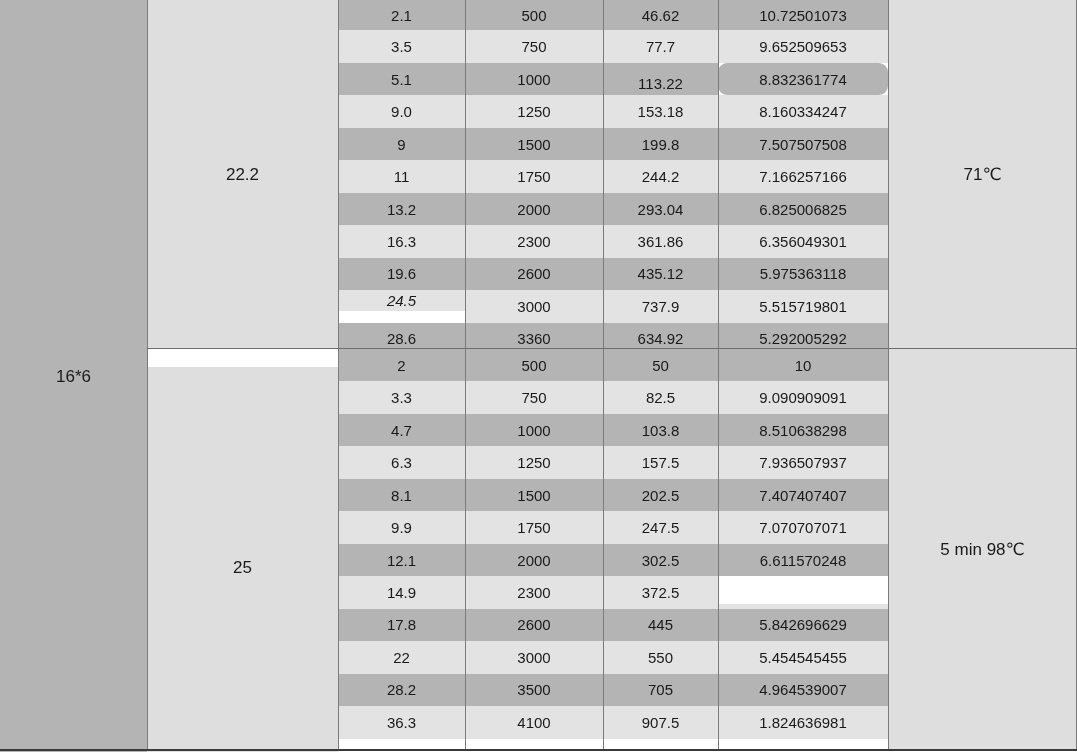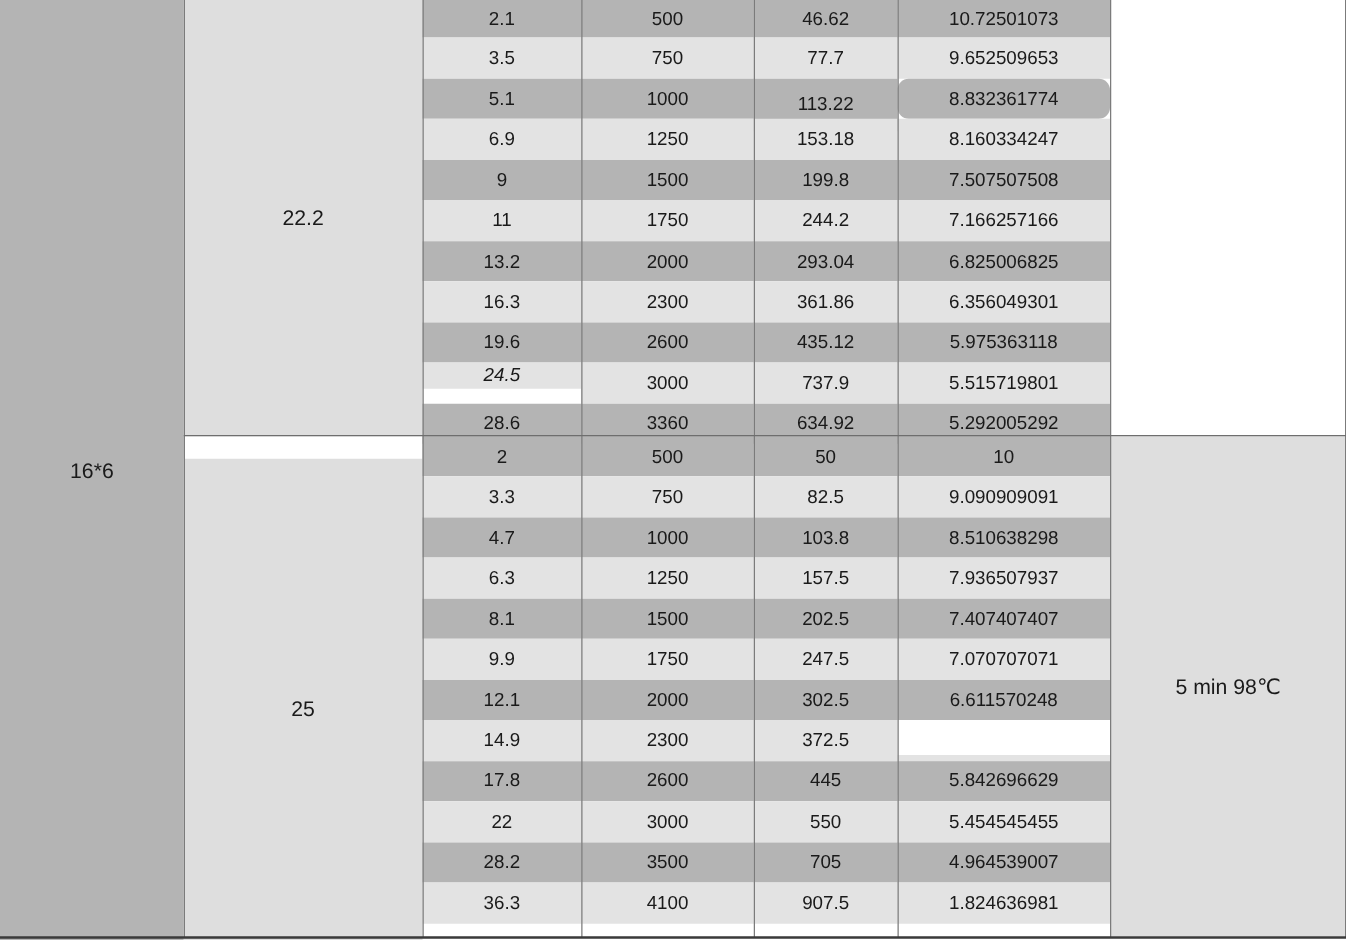--- a/index.html
+++ b/index.html
@@ -72,7 +72,7 @@
     <div class="cell shade-dark" style="left: 465px; top: 62.94px; width: 138px; height: 32.47px;">1000</div>
     <div class="cell shade-dark" style="left: 603px; top: 62.94px; width: 115px; height: 42px;">113.22</div>
     <div class="cell shade-dark" style="left: 718px; top: 62.94px; width: 170px; height: 32.47px; border-radius: 9px;">8.832361774</div>
-    <div class="cell shade-light" style="left: 338px; top: 95.41px; width: 127px; height: 32.47px;">6.9</div>
+    <div class="cell shade-light" style="left: 338px; top: 95.41px; width: 127px; height: 32.47px;">9.0</div>
     <div class="cell shade-light" style="left: 465px; top: 95.41px; width: 138px; height: 32.47px;">1250</div>
     <div class="cell shade-light" style="left: 603px; top: 95.41px; width: 115px; height: 32.47px;">153.18</div>
     <div class="cell shade-light" style="left: 718px; top: 95.41px; width: 170px; height: 32.47px;">8.160334247</div>

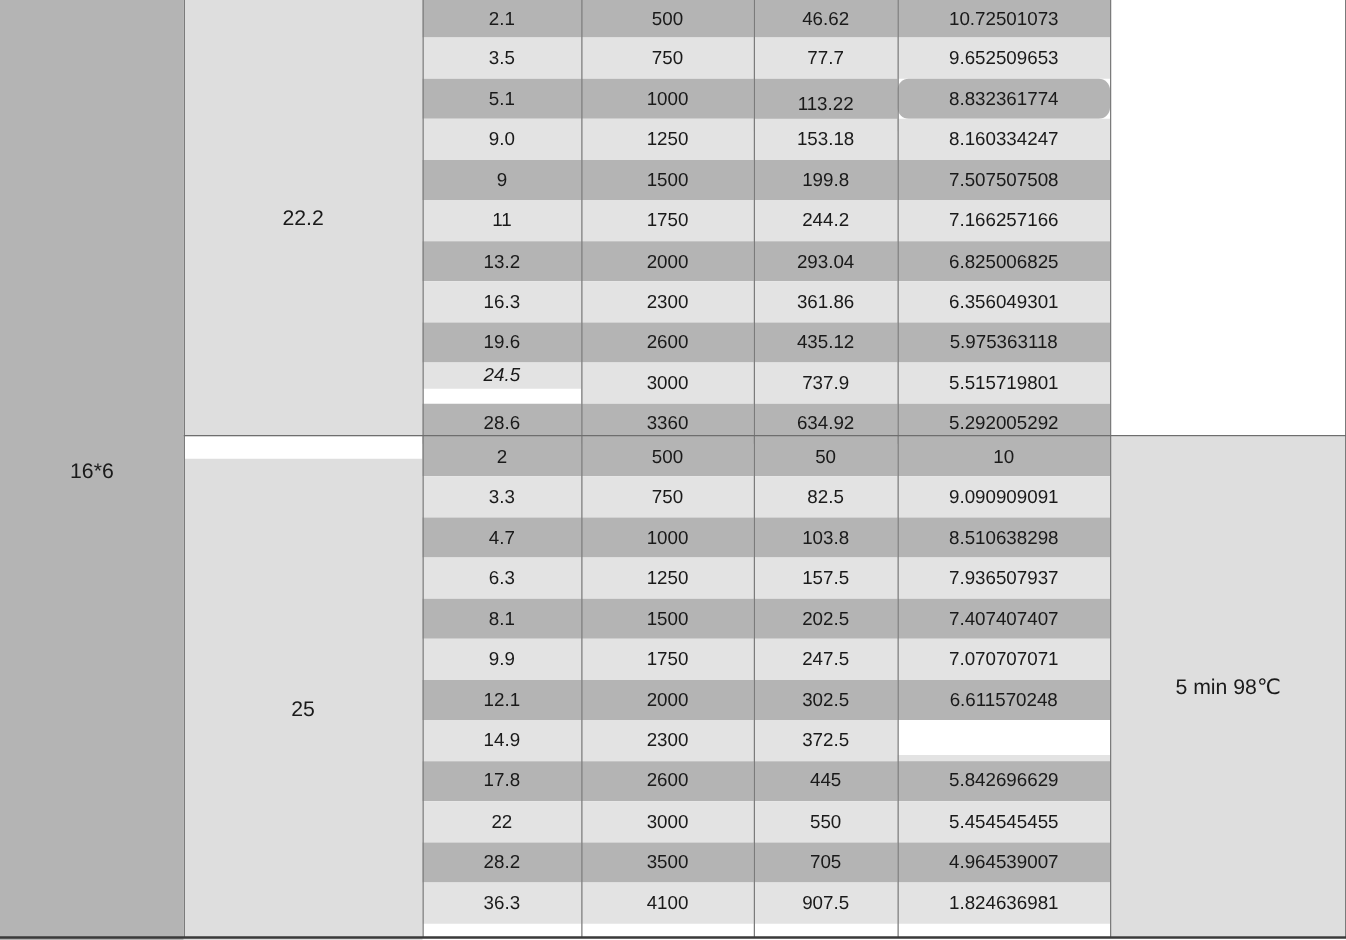--- a/index.html
+++ b/index.html
@@ -60,6 +60,7 @@
 <div id="sheet">
     <div class="cell col-label big" style="left: 0px; top: 0px; width: 147px; height: 752px;">16*6</div>
     <div class="cell col-group big" style="left: 147px; top: 0px; width: 191px; height: 349px;">22.2</div>
+    <div class="cell col-note note" style="left: 888px; top: 0px; width: 189px; height: 349px;">71℃</div>
     <div class="cell shade-dark" style="left: 338px; top: 0px; width: 127px; height: 30.47px;">2.1</div>
     <div class="cell shade-dark" style="left: 465px; top: 0px; width: 138px; height: 30.47px;">500</div>
     <div class="cell shade-dark" style="left: 603px; top: 0px; width: 115px; height: 30.47px;">46.62</div>

